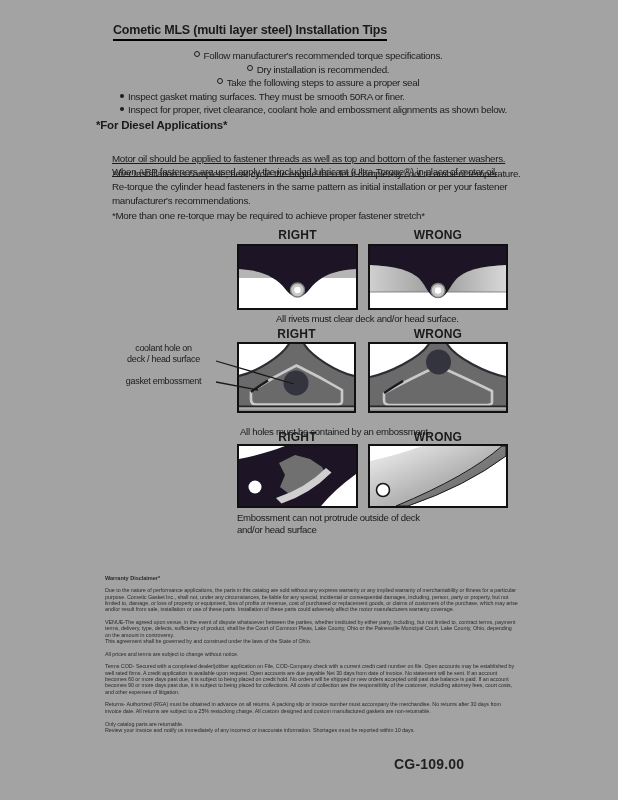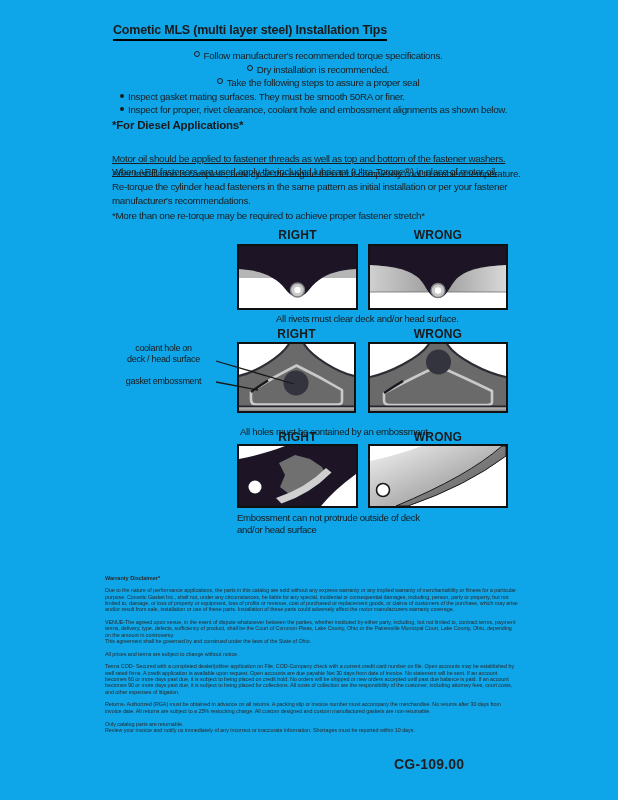--- a/index.html
+++ b/index.html
@@ -4,7 +4,7 @@
 <style>
   html,body{margin:0;padding:0;}
   body{width:618px;height:800px;background:#ffffff;font-family:"Liberation Sans",sans-serif;}
-  .page{position:relative;width:618px;height:800px;background:#0ea5e9;color:#1a1a1a;overflow:hidden;}
+  .page{position:relative;width:618px;height:800px;background:#a3a3a3;color:#1a1a1a;overflow:hidden;}
   .abs{position:absolute;}
 
   .title{left:113px;top:23px;font-size:12.5px;font-weight:bold;letter-spacing:-0.2px;

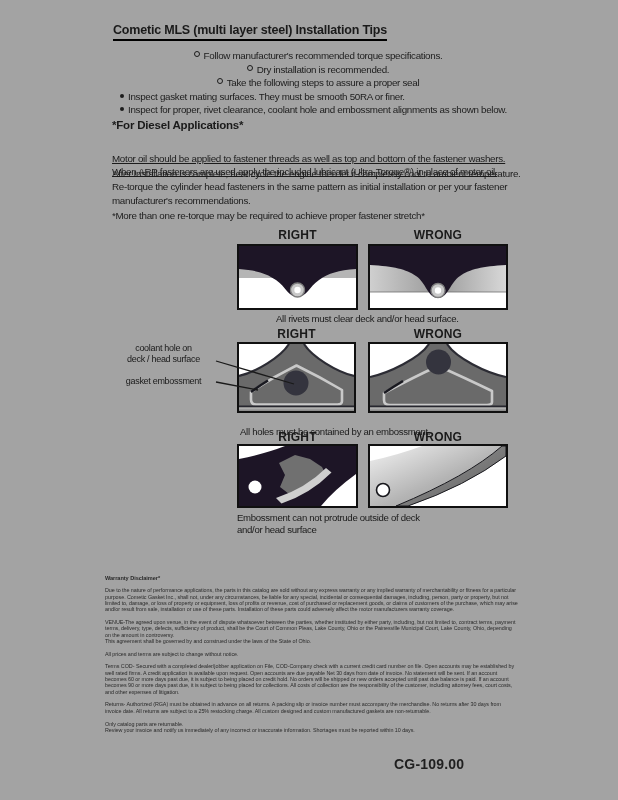--- a/index.html
+++ b/index.html
@@ -17,7 +17,7 @@
   .sub-row{left:120px;width:410px;}
   .sub-row .d{display:inline-block;width:4px;height:4px;background:#1c1c1c;border-radius:50%;
               margin-right:4px;vertical-align:2px;}
-  .diesel-h{left:112px;top:119px;font-size:11.5px;font-weight:bold;letter-spacing:-0.2px;}
+  .diesel-h{left:96px;top:119px;font-size:11.5px;font-weight:bold;letter-spacing:-0.2px;}
   .para{left:112px;width:420px;}
 
   .dg-label{font-size:12px;font-weight:bold;text-align:center;letter-spacing:0.2px;}

